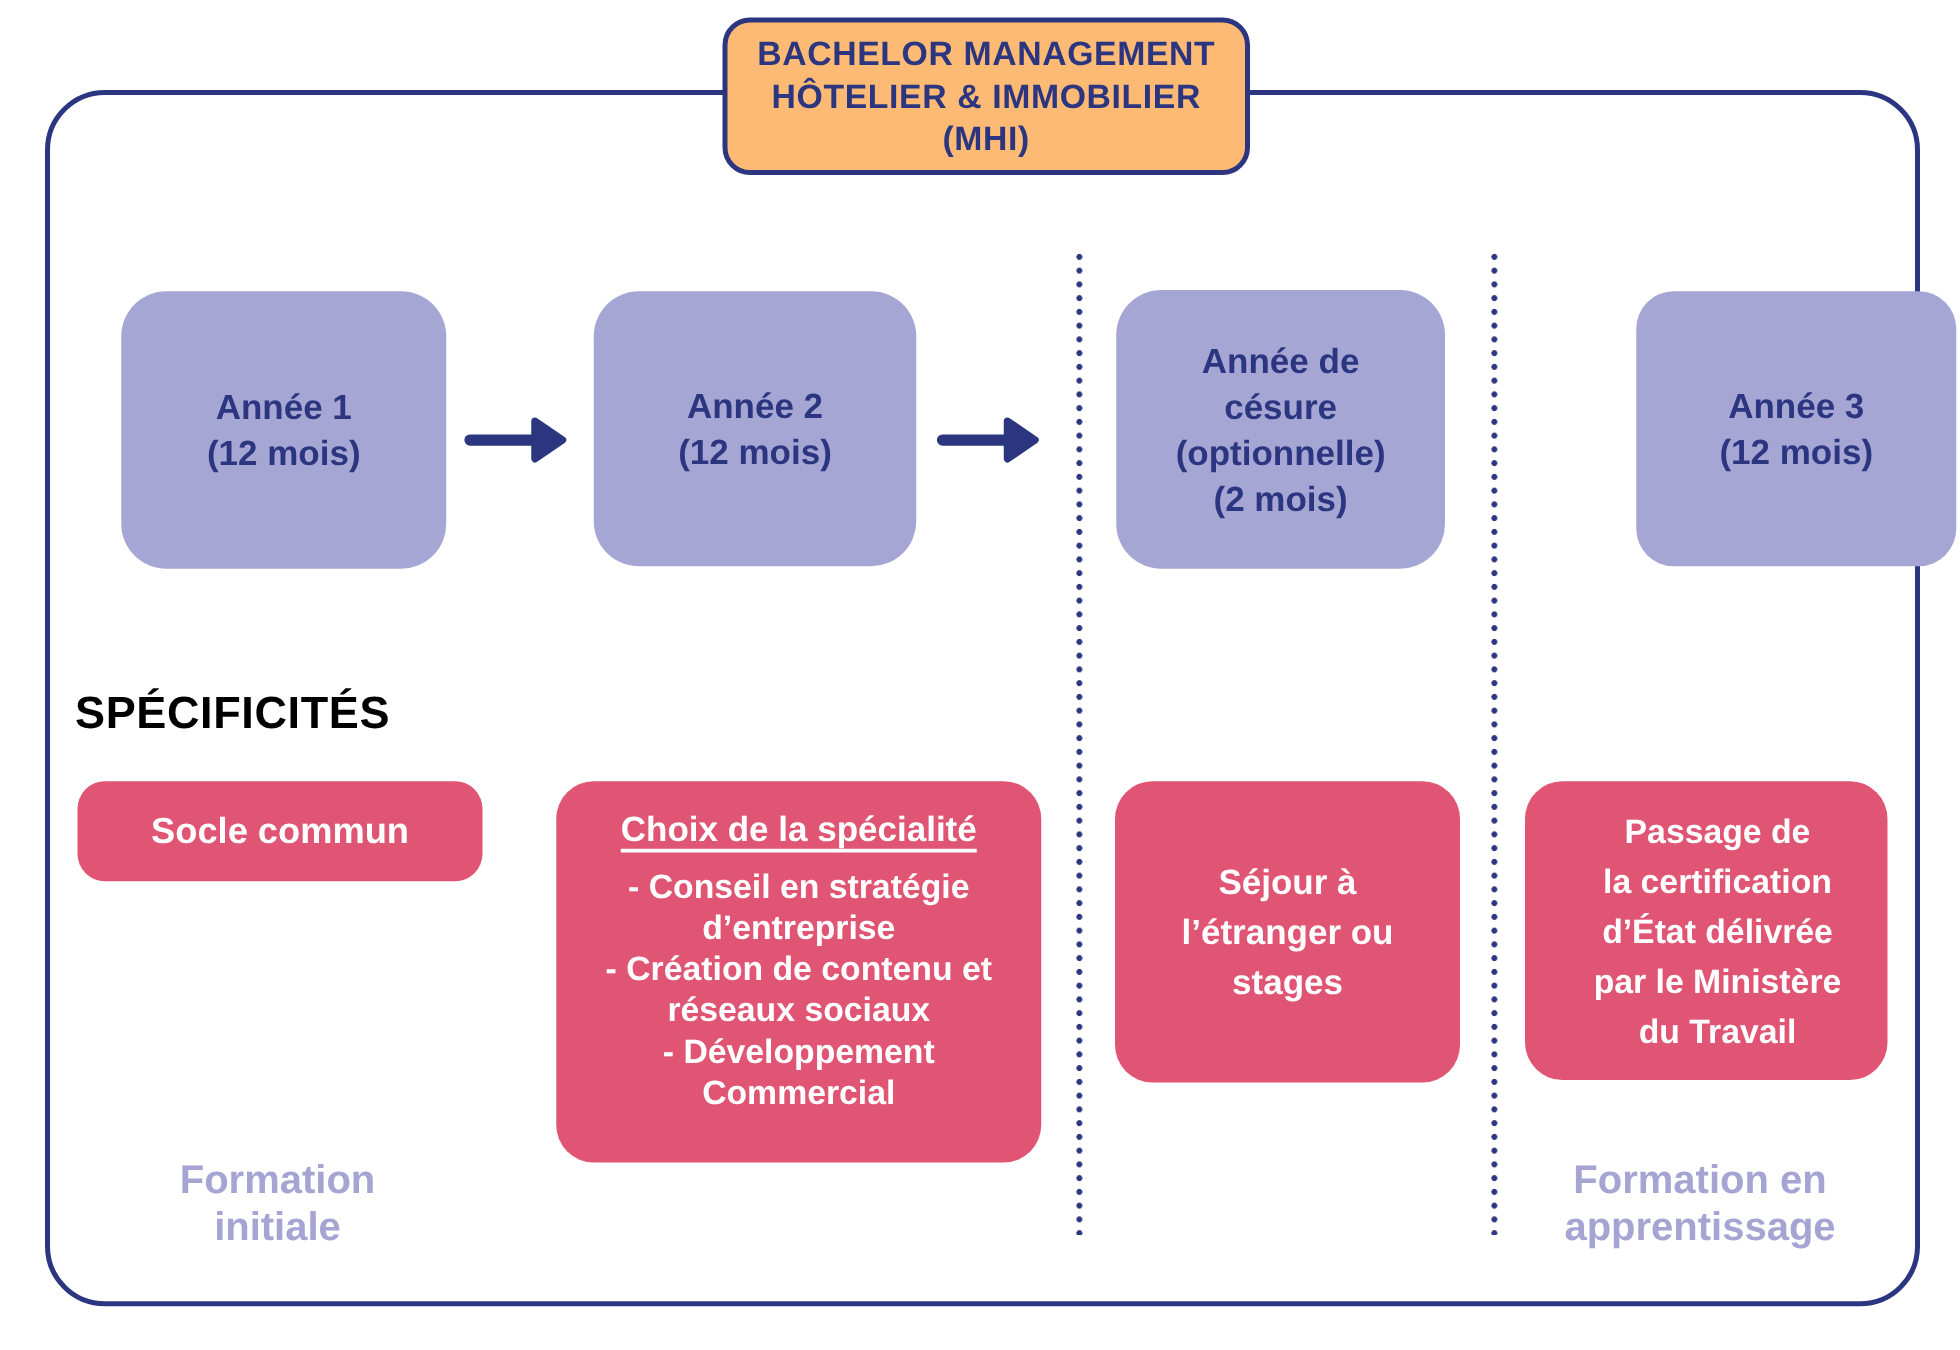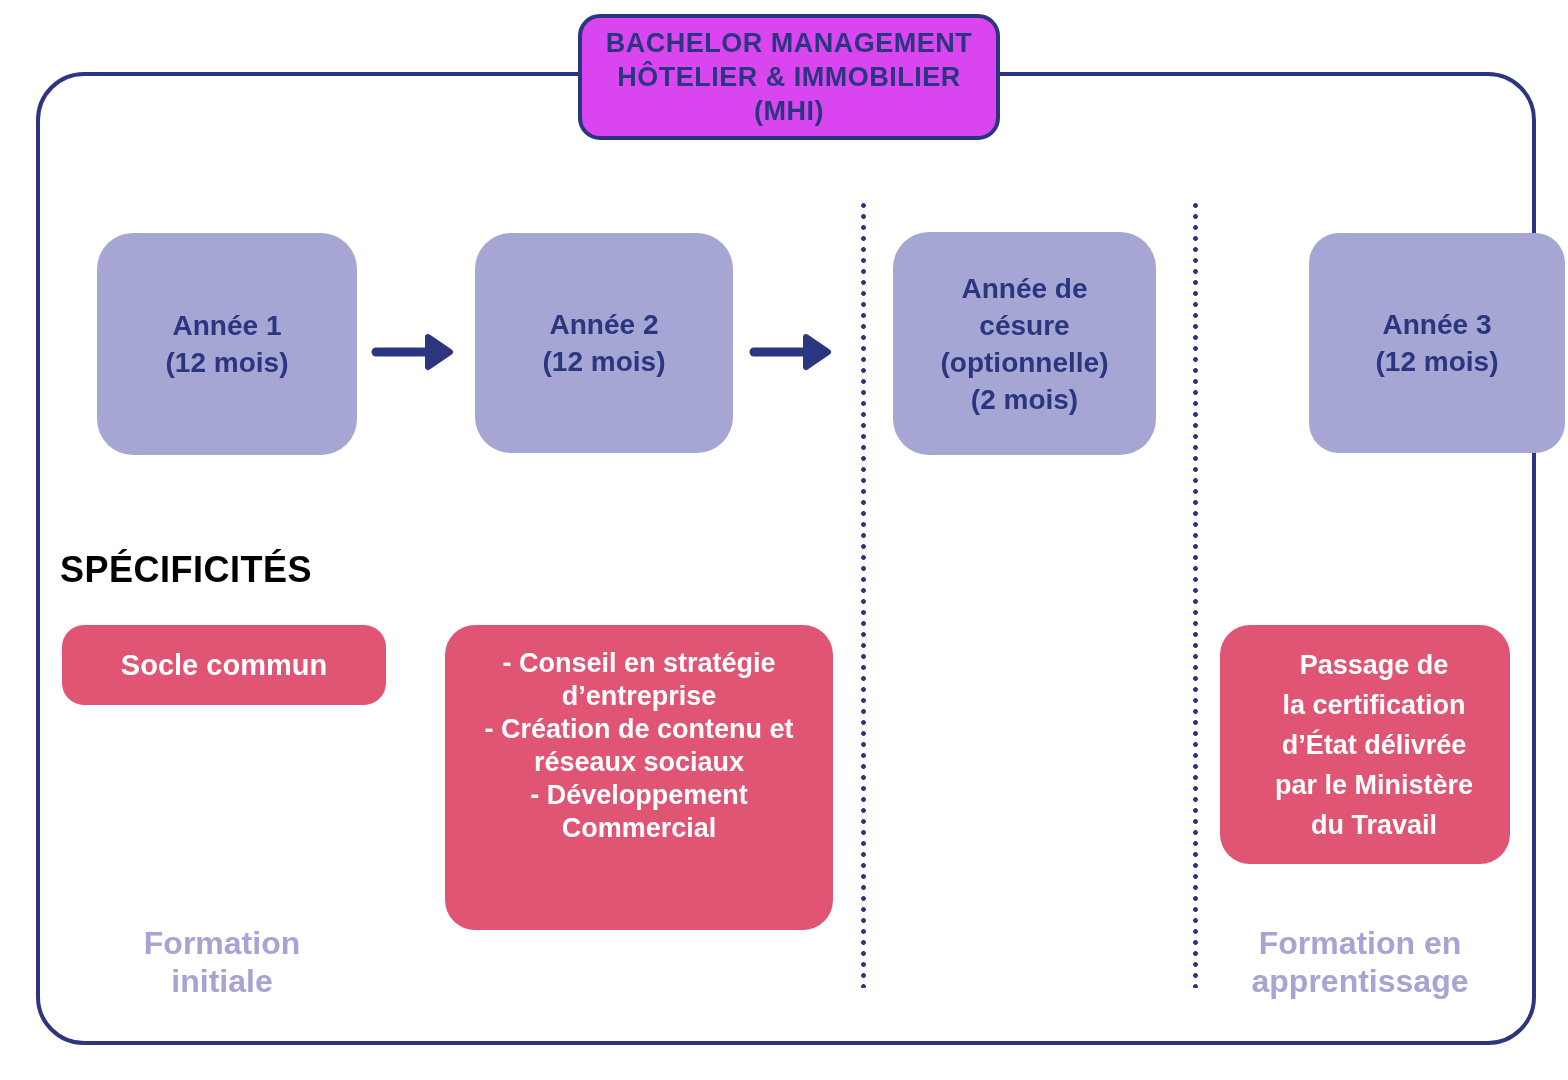--- a/index.html
+++ b/index.html
@@ -35,7 +35,7 @@
     top: 14px;
     width: 422px;
     height: 126px;
-    background: #d946ef;
+    background: #fdba74;
     border: 4px solid #2c3680;
     border-radius: 22px;
     box-sizing: border-box;

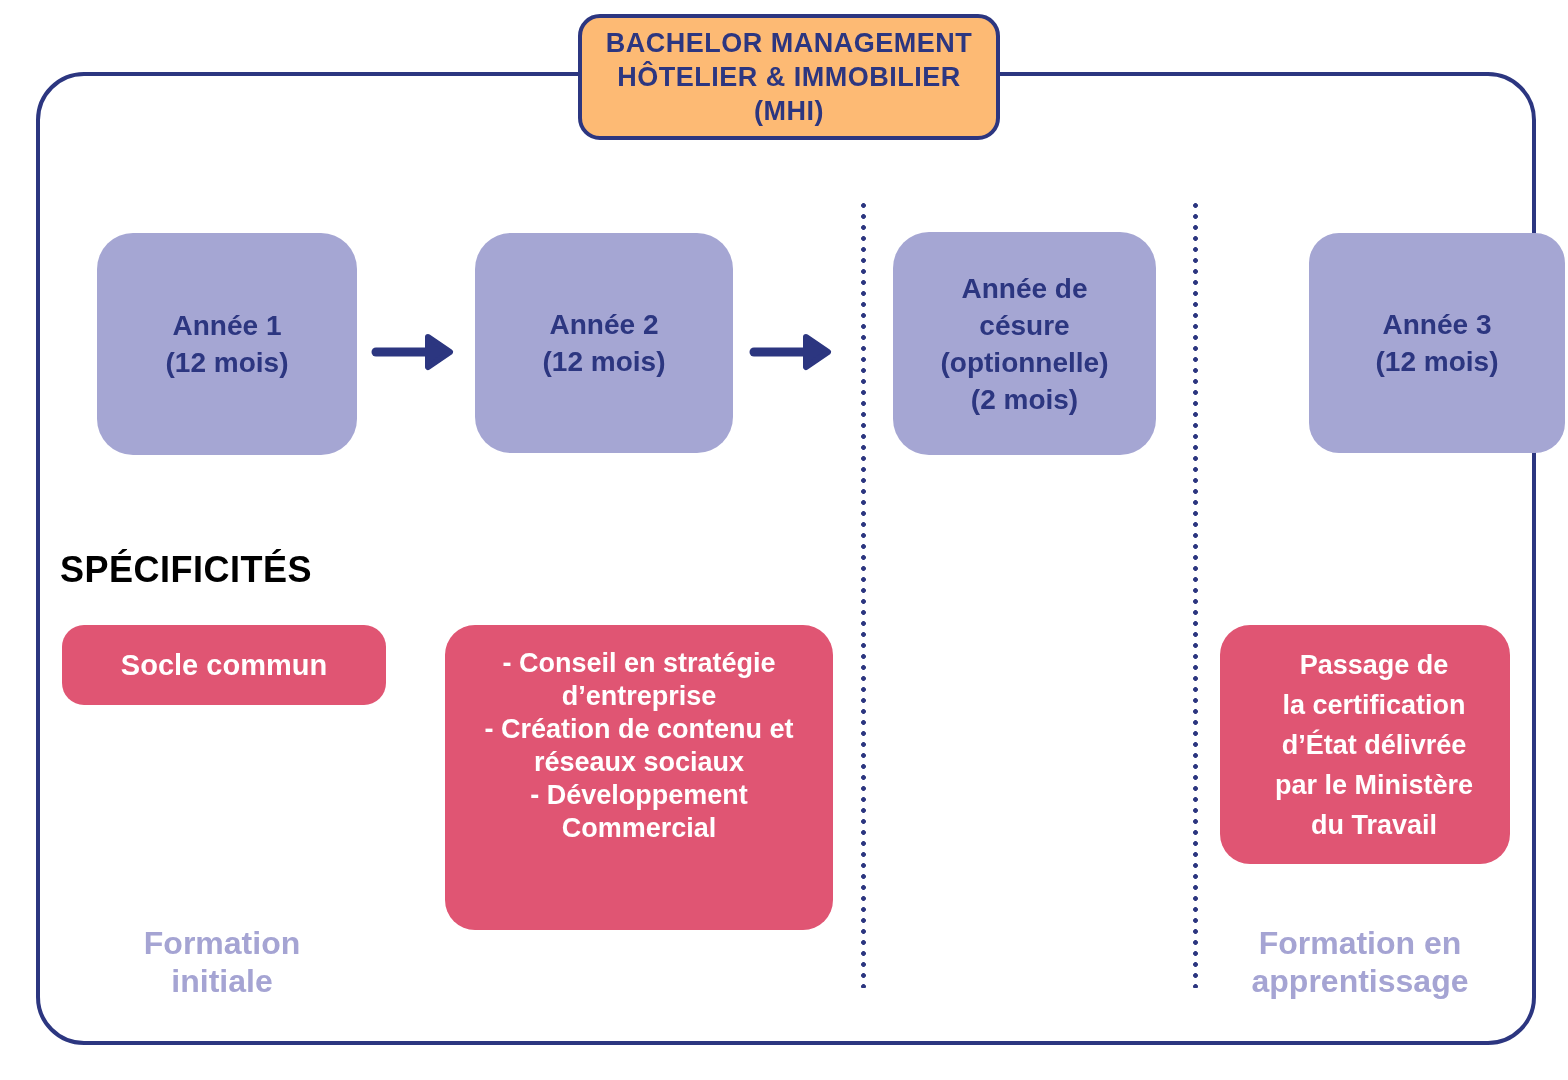--- a/index.html
+++ b/index.html
@@ -214,6 +214,7 @@
   <div class="spec socle centered">Socle commun</div>
 
   <div class="spec choix">
+    <div class="choix-title">Choix de la spécialité</div>
     <div class="choix-item">- Conseil en stratégie d’entreprise</div>
     <div class="choix-item">- Création de contenu et réseaux sociaux</div>
     <div class="choix-item">- Développement Commercial</div>

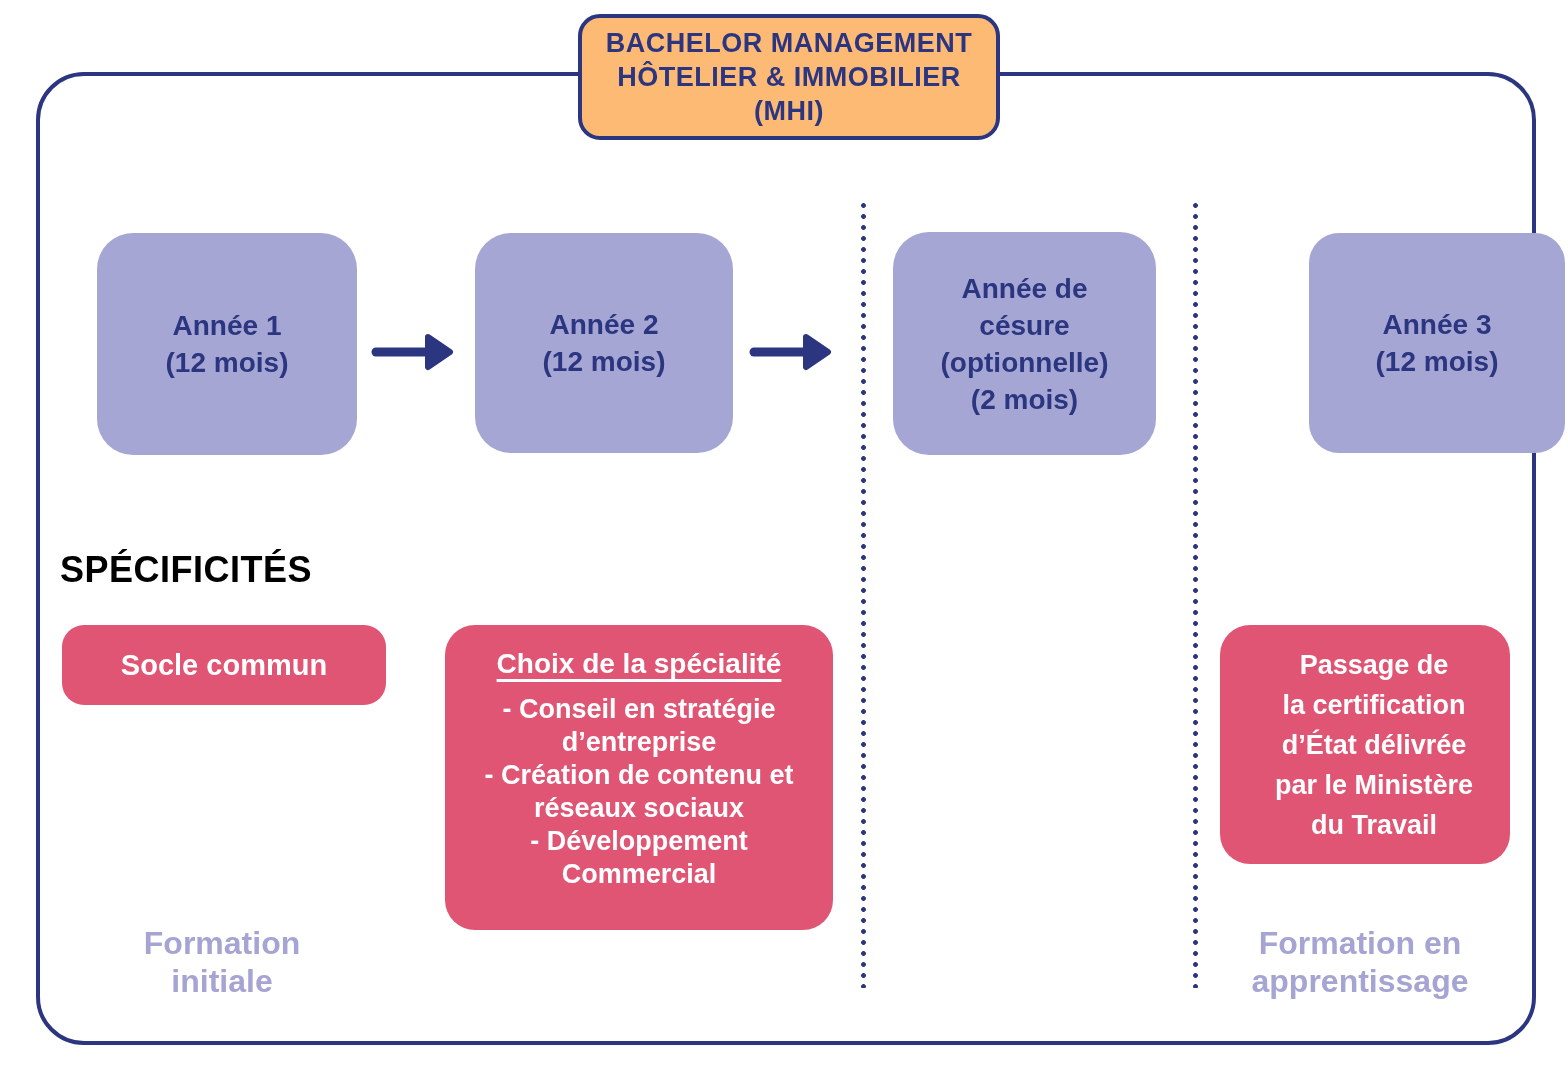--- a/index.html
+++ b/index.html
@@ -220,6 +220,9 @@
     <div class="choix-item">- Développement Commercial</div>
   </div>
 
+  <div class="spec sejour centered">Séjour à
+l’étranger ou
+stages</div>
 
   <div class="spec passage centered">Passage de
 la certification

